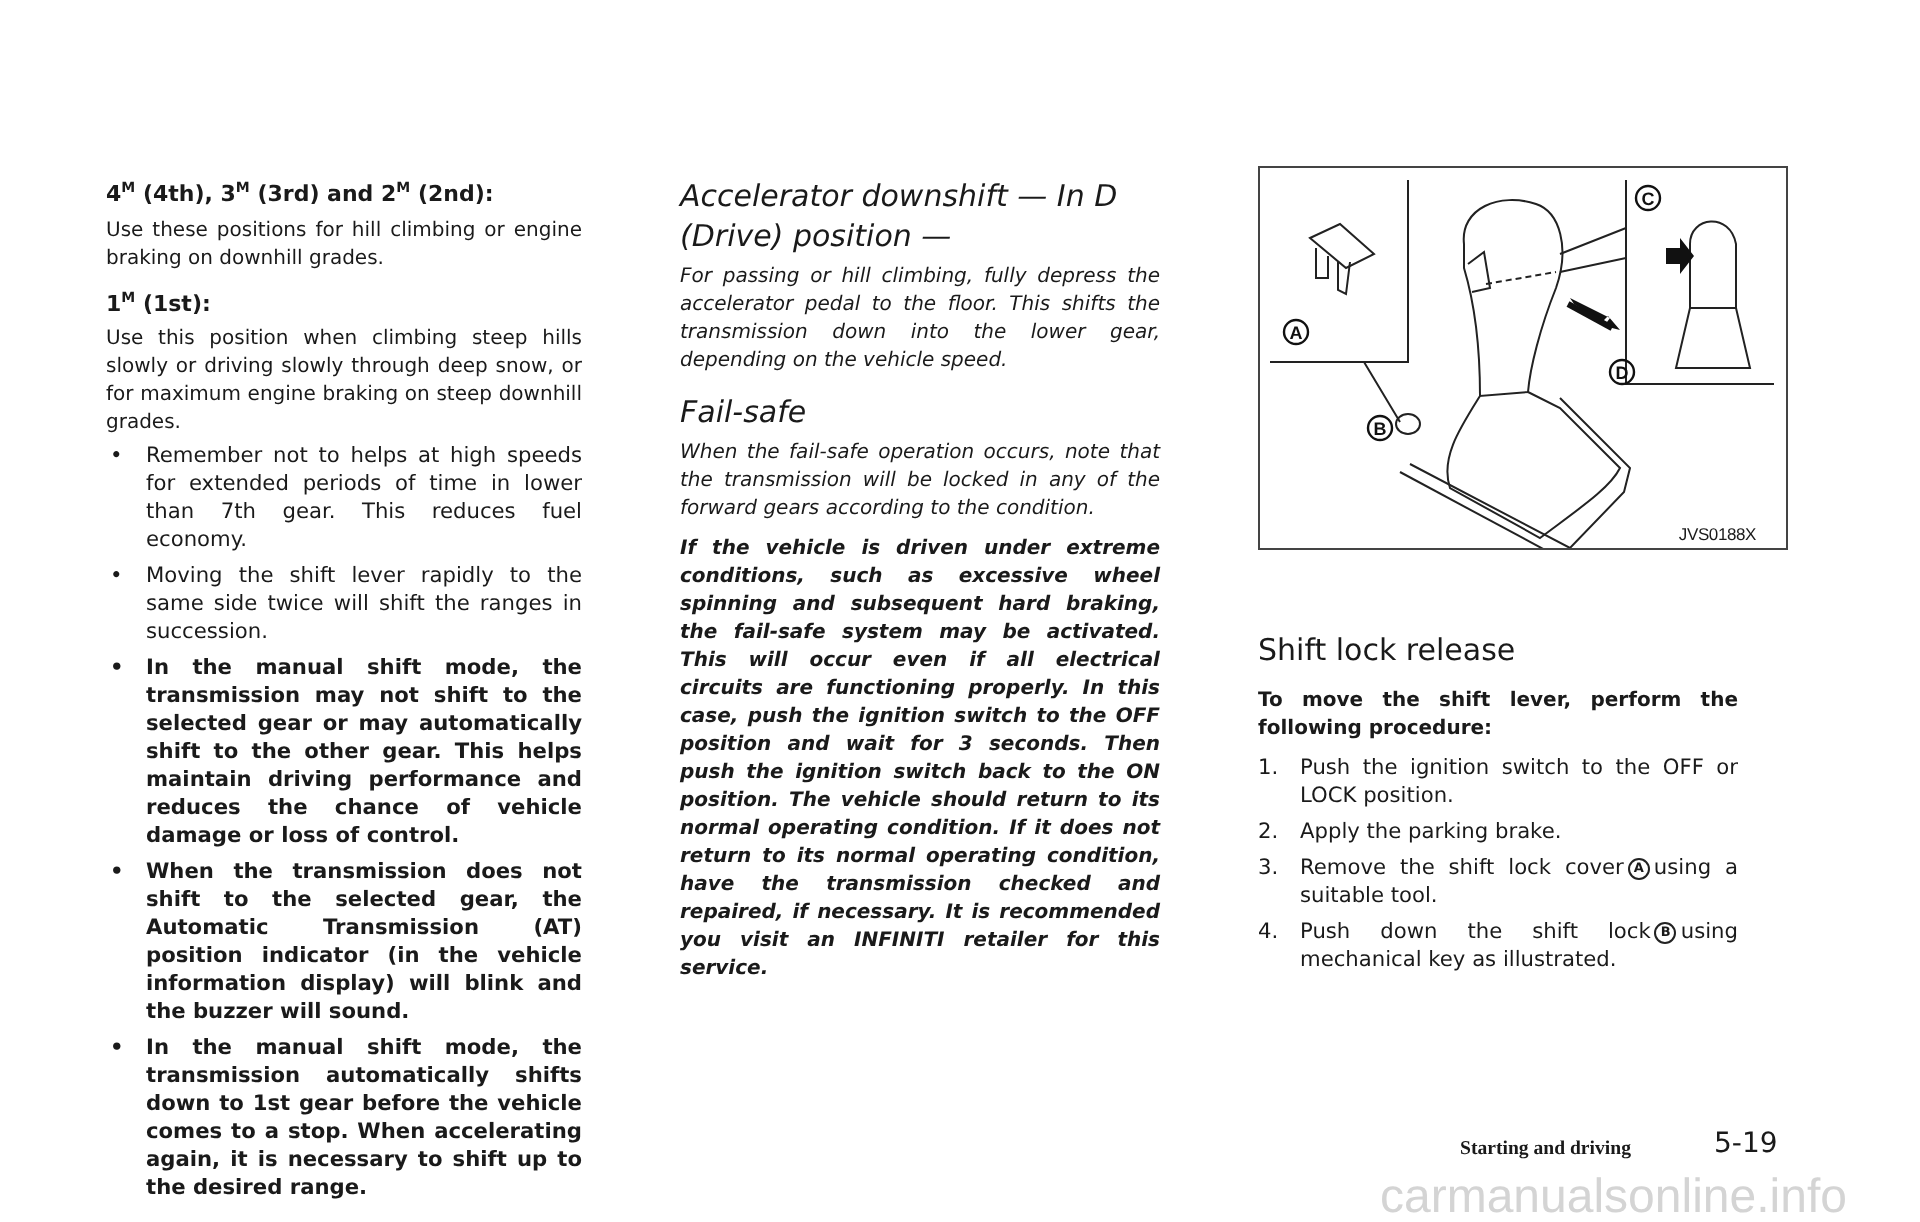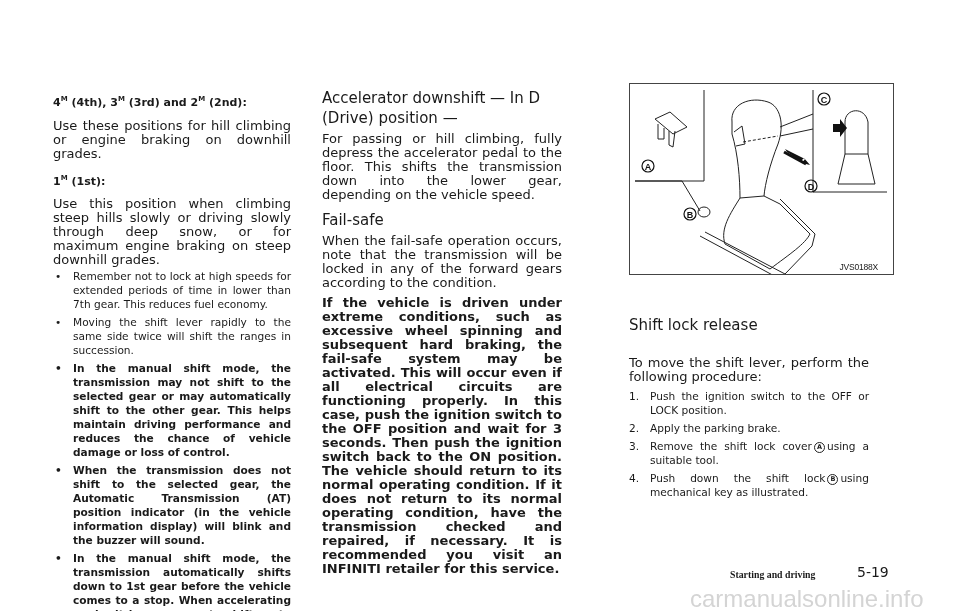--- a/index.html
+++ b/index.html
@@ -13,7 +13,7 @@
   .c3 { left:629px; width:240px; }
   .j { text-align:justify; font-size:13px; line-height:14px; margin:0; }
   .b { font-weight:bold; }
-  h4.sub { font-size:11px; font-weight:bold; margin:0; line-height:23px; }
+  h4.sub { font-size:11px; font-weight:bold; margin:0; line-height:12px; }
   h4.sub sup { font-size:7px; }
   h2.sec { font-weight:normal; font-size:15px; line-height:20px; margin:0; }
   ul.bl { list-style:none; margin:0; padding:0; }

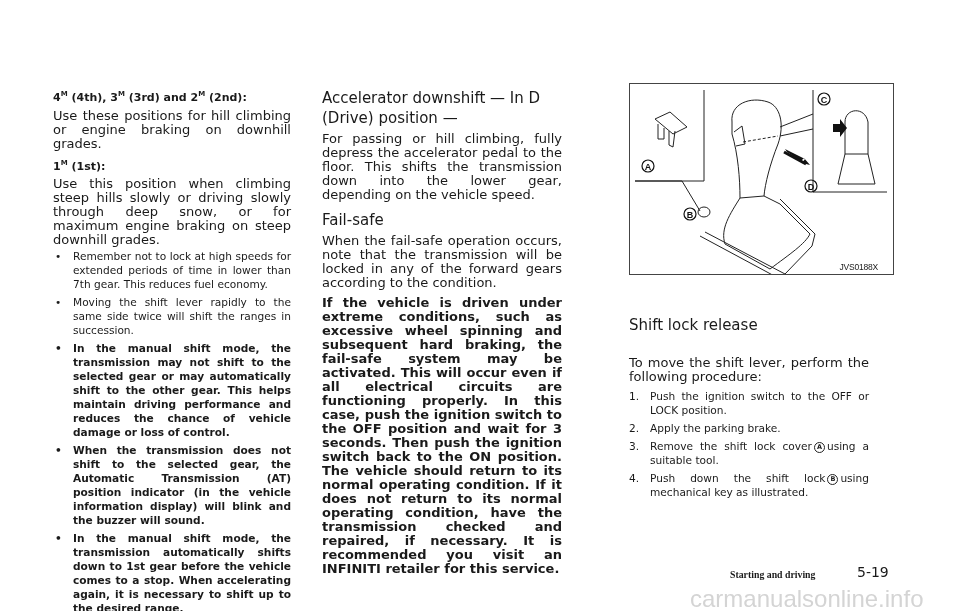--- a/index.html
+++ b/index.html
@@ -9,7 +9,7 @@
   }
   .col { position:absolute; top:0; }
   .c1 { left:53px; width:238px; }
-  .c2 { left:322px; width:240px; }
+  .c2 { left:340px; width:240px;font-style:italic; }
   .c3 { left:629px; width:240px; }
   .j { text-align:justify; font-size:13px; line-height:14px; margin:0; }
   .b { font-weight:bold; }

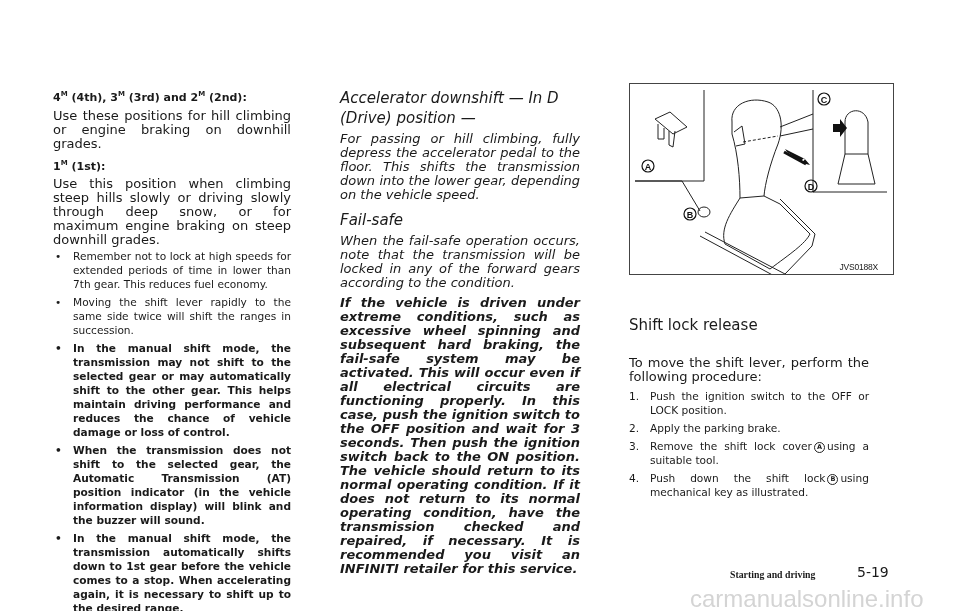--- a/index.html
+++ b/index.html
@@ -11,7 +11,7 @@
   .c1 { left:53px; width:238px; }
   .c2 { left:340px; width:240px;font-style:italic; }
   .c3 { left:629px; width:240px; }
-  .j { text-align:justify; font-size:13px; line-height:14px; margin:0; }
+  .j { text-align:justify; font-size:10px; line-height:14px; margin:0; }
   .b { font-weight:bold; }
   h4.sub { font-size:11px; font-weight:bold; margin:0; line-height:12px; }
   h4.sub sup { font-size:7px; }

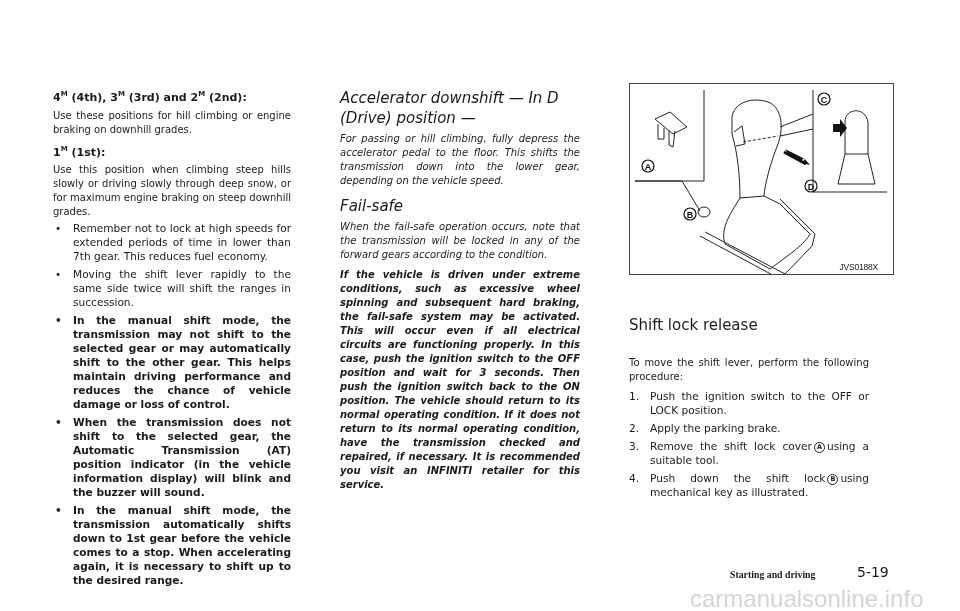--- a/index.html
+++ b/index.html
@@ -43,7 +43,7 @@
   </h4>
   <p class="j" style="margin-top:5px; margin-bottom:2px;">Use this position when climbing steep hills slowly or driving slowly through deep snow, or for maximum engine braking on steep downhill grades.</p>
   <ul class="bl">
-    <li><span class="dot">•</span><span>Remember not to lock at high speeds for extended periods of time in lower than 7th gear. This reduces fuel economy.</span></li>
+    <li><span class="dot">•</span><span>Remember not to helps at high speeds for extended periods of time in lower than 7th gear. This reduces fuel economy.</span></li>
     <li><span class="dot">•</span><span>Moving the shift lever rapidly to the same side twice will shift the ranges in succession.</span></li>
     <li class="b"><span class="dot">•</span><span>In the manual shift mode, the transmission may not shift to the selected gear or may automatically shift to the other gear. This helps maintain driving performance and reduces the chance of vehicle damage or loss of control.</span></li>
     <li class="b"><span class="dot">•</span><span>When the transmission does not shift to the selected gear, the Automatic Transmission (AT) position indicator (in the vehicle information display) will blink and the buzzer will sound.</span></li>

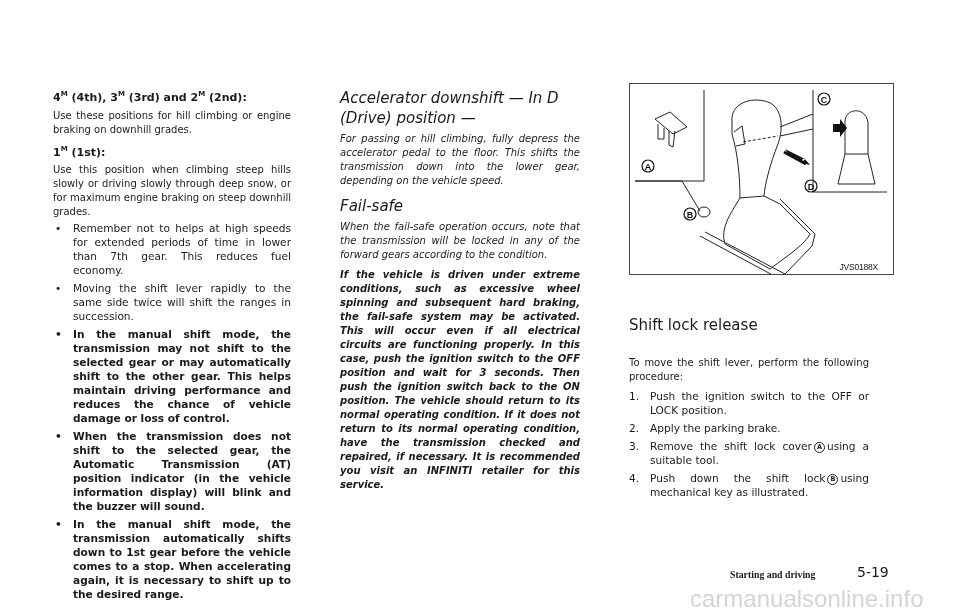--- a/index.html
+++ b/index.html
@@ -109,7 +109,7 @@
 
 <div class="col c3" style="top:315px;">
   <h2 class="sec">Shift lock release</h2>
-  <p class="j" style="margin-top:21px; margin-bottom:5px;">To move the shift lever, perform the following procedure:</p>
+  <p class="j" style="margin-top:9px; margin-bottom:5px;font-weight:bold;">To move the shift lever, perform the following procedure:</p>
   <ol class="nl">
     <li><span class="num">1.</span><span>Push the ignition switch to the OFF or LOCK position.</span></li>
     <li><span class="num">2.</span><span>Apply the parking brake.</span></li>

